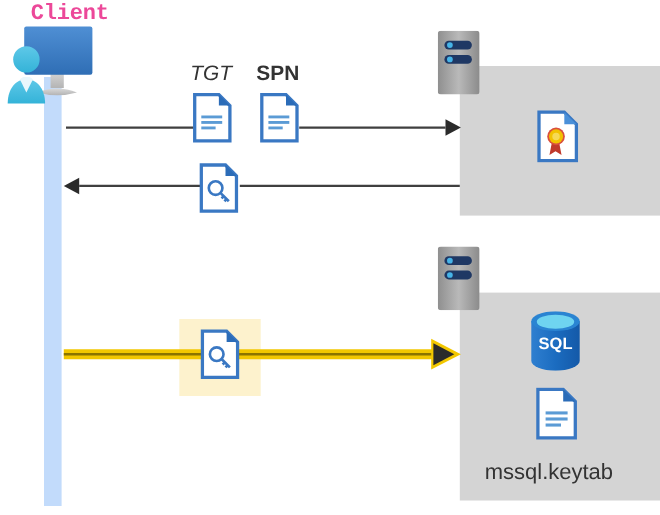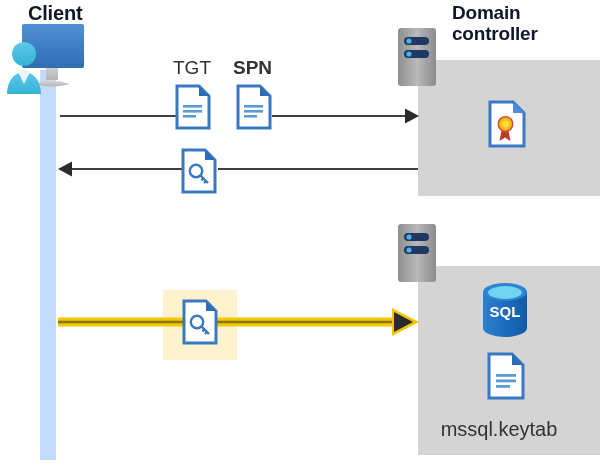--- a/index.html
+++ b/index.html
@@ -34,8 +34,9 @@
   .title {
     position: absolute;
     font-weight: bold;
-    color: #0f172a;
+    color: #ec4899;
     line-height: 1.12;
+    font-family: Liberation Mono, monospace;
   }
   #client-title { left: 28px; top: 2px;  font-size: 20px; letter-spacing: -0.2px;}
   #dc-title     { left: 452px; top: 2px;  font-size: 19px; letter-spacing: -0.2px; }

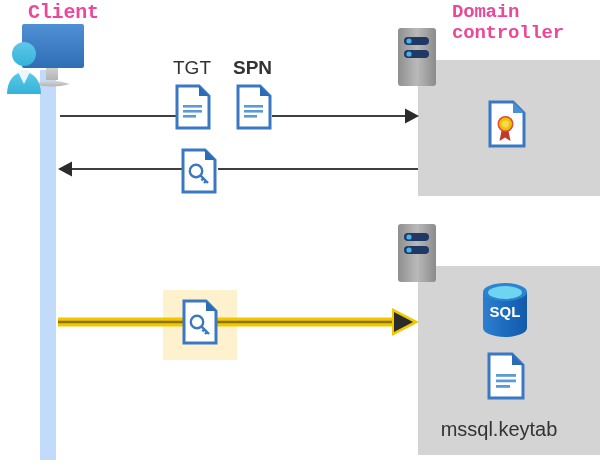--- a/index.html
+++ b/index.html
@@ -278,10 +278,6 @@
 
   <div class="title" id="client-title">Client</div>
 
-  <div class="title" id="dc-title">
-    <div>Domain</div>
-    <div>controller</div>
-  </div>
 
 
   <div class="flowlabel" id="label-tgt">TGT</div>

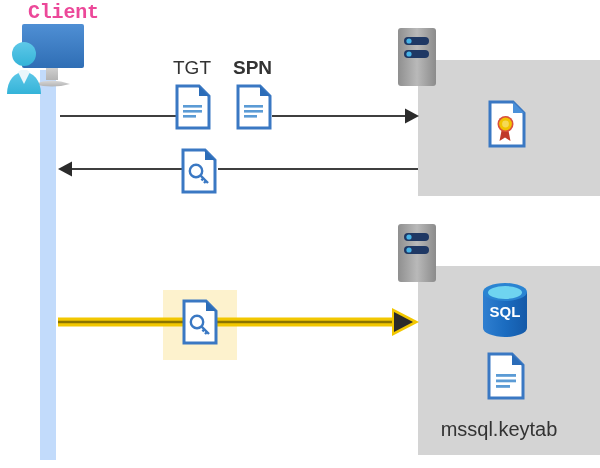--- a/index.html
+++ b/index.html
@@ -99,7 +99,7 @@
     font-size: 19px;
     color: #333333;
   }
-  #label-tgt { left: 173px; top: 57px; }
+  #label-tgt { left: 173px; top: 57px; font-style: italic; }
   #label-spn { left: 233px; top: 57px; font-weight: bold; }
 
   

